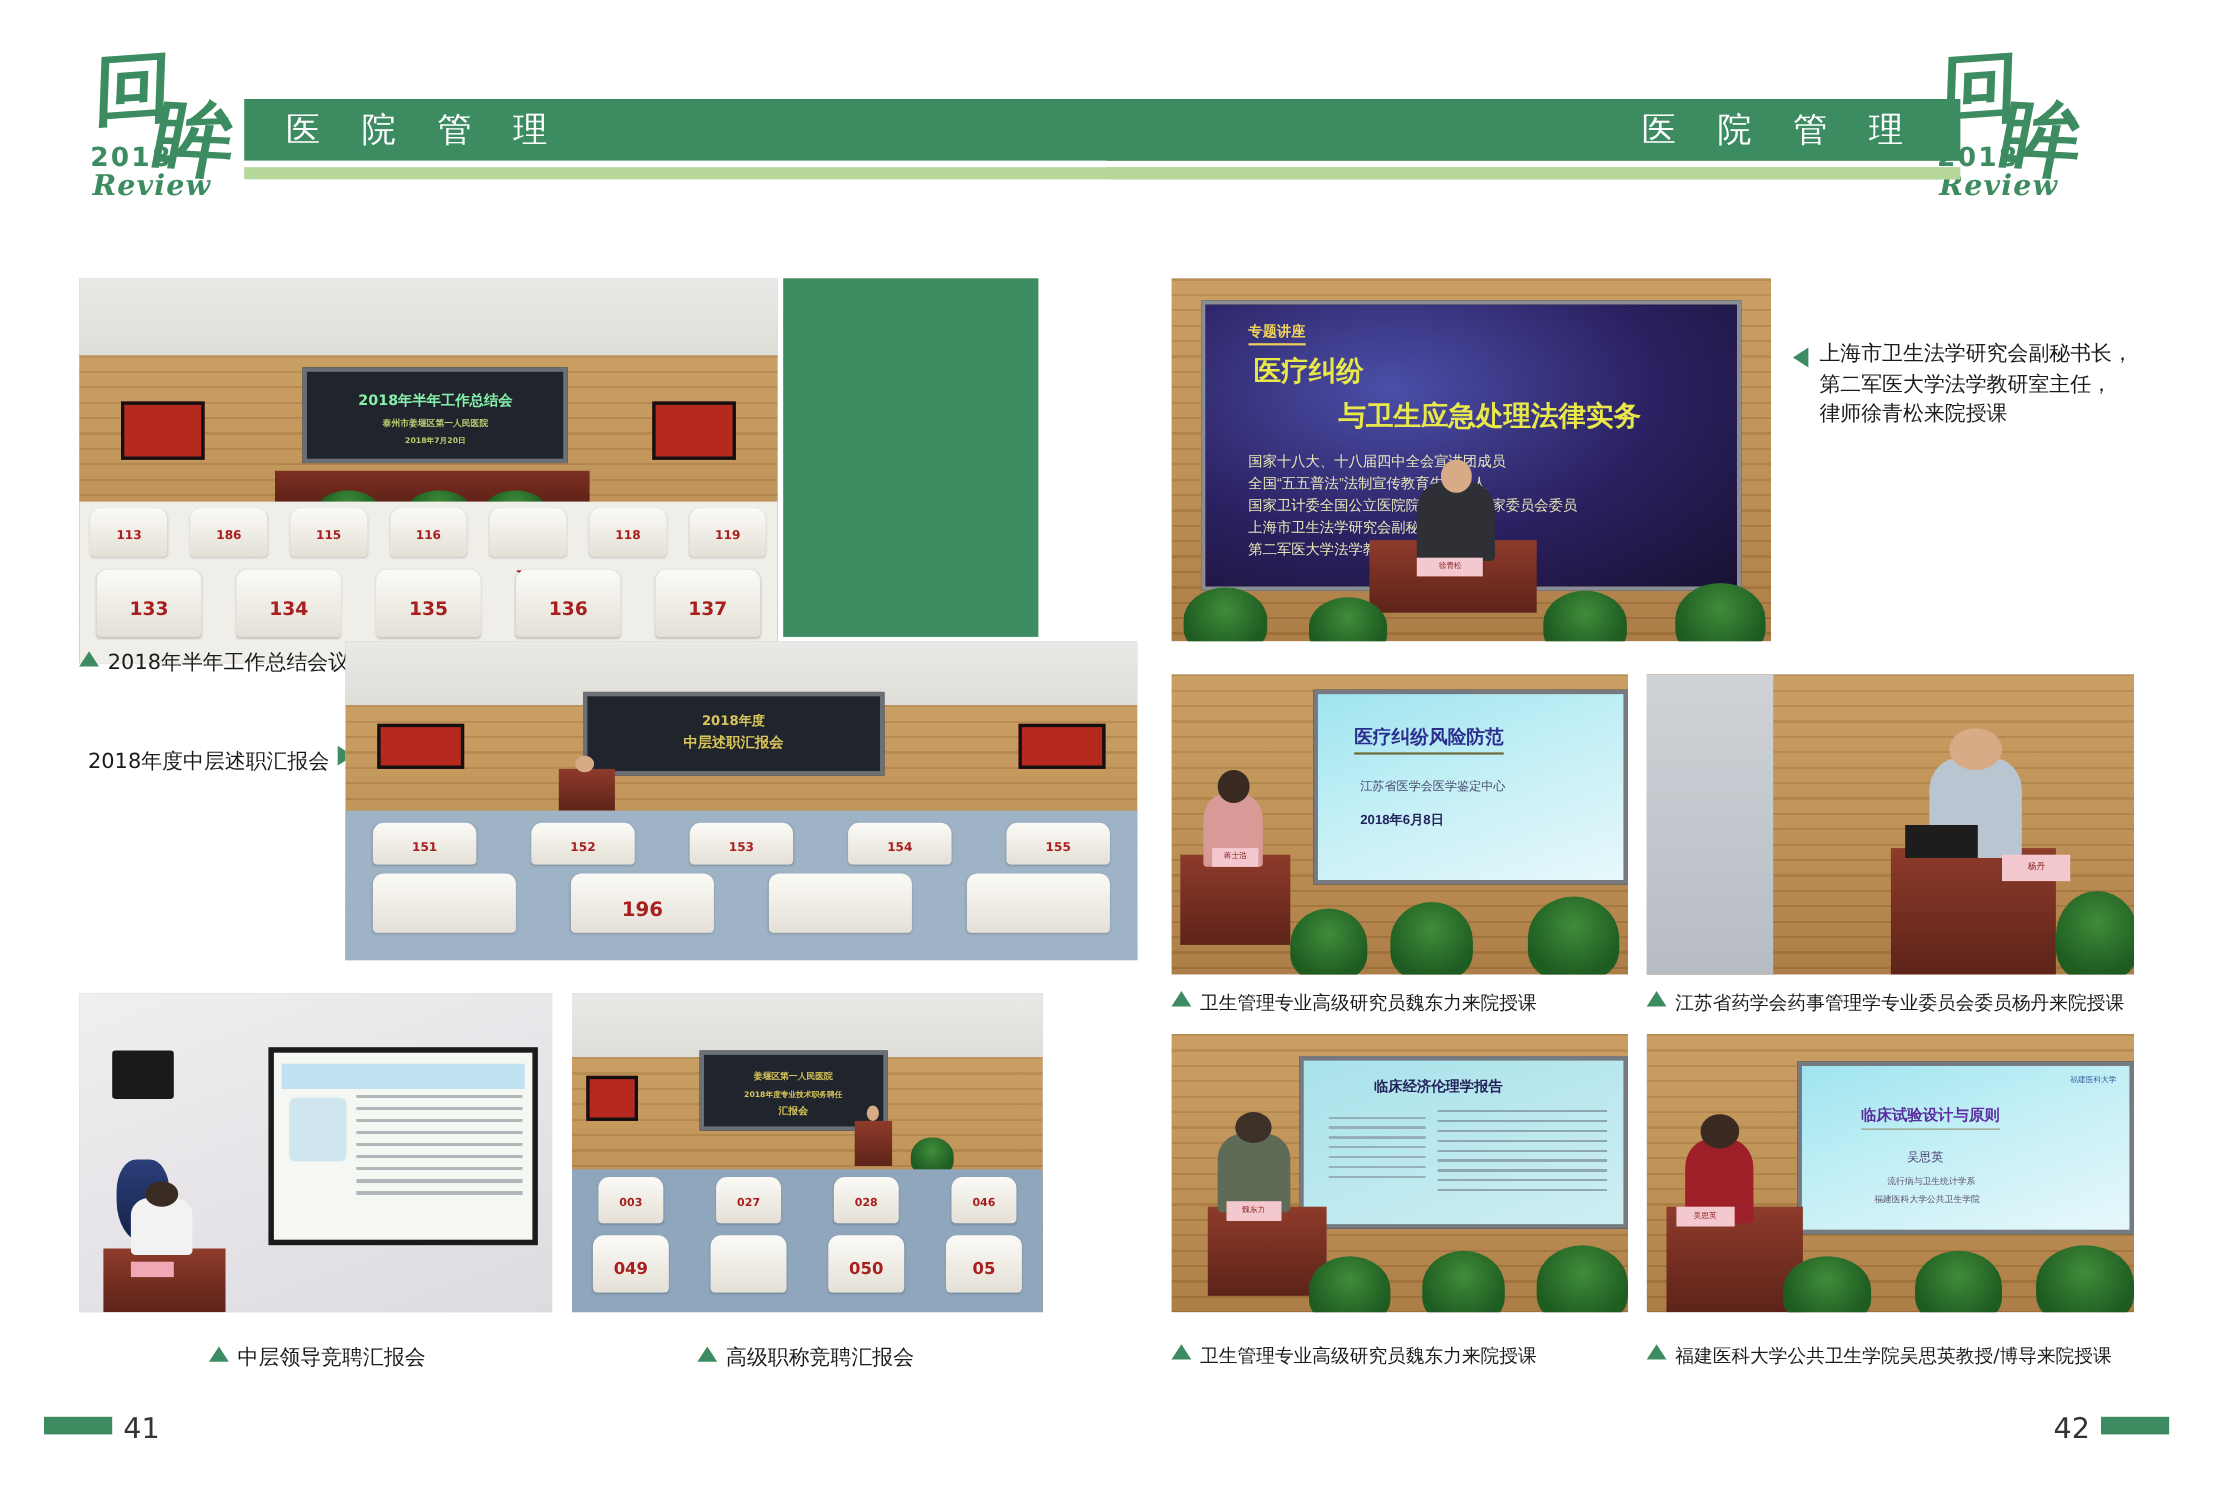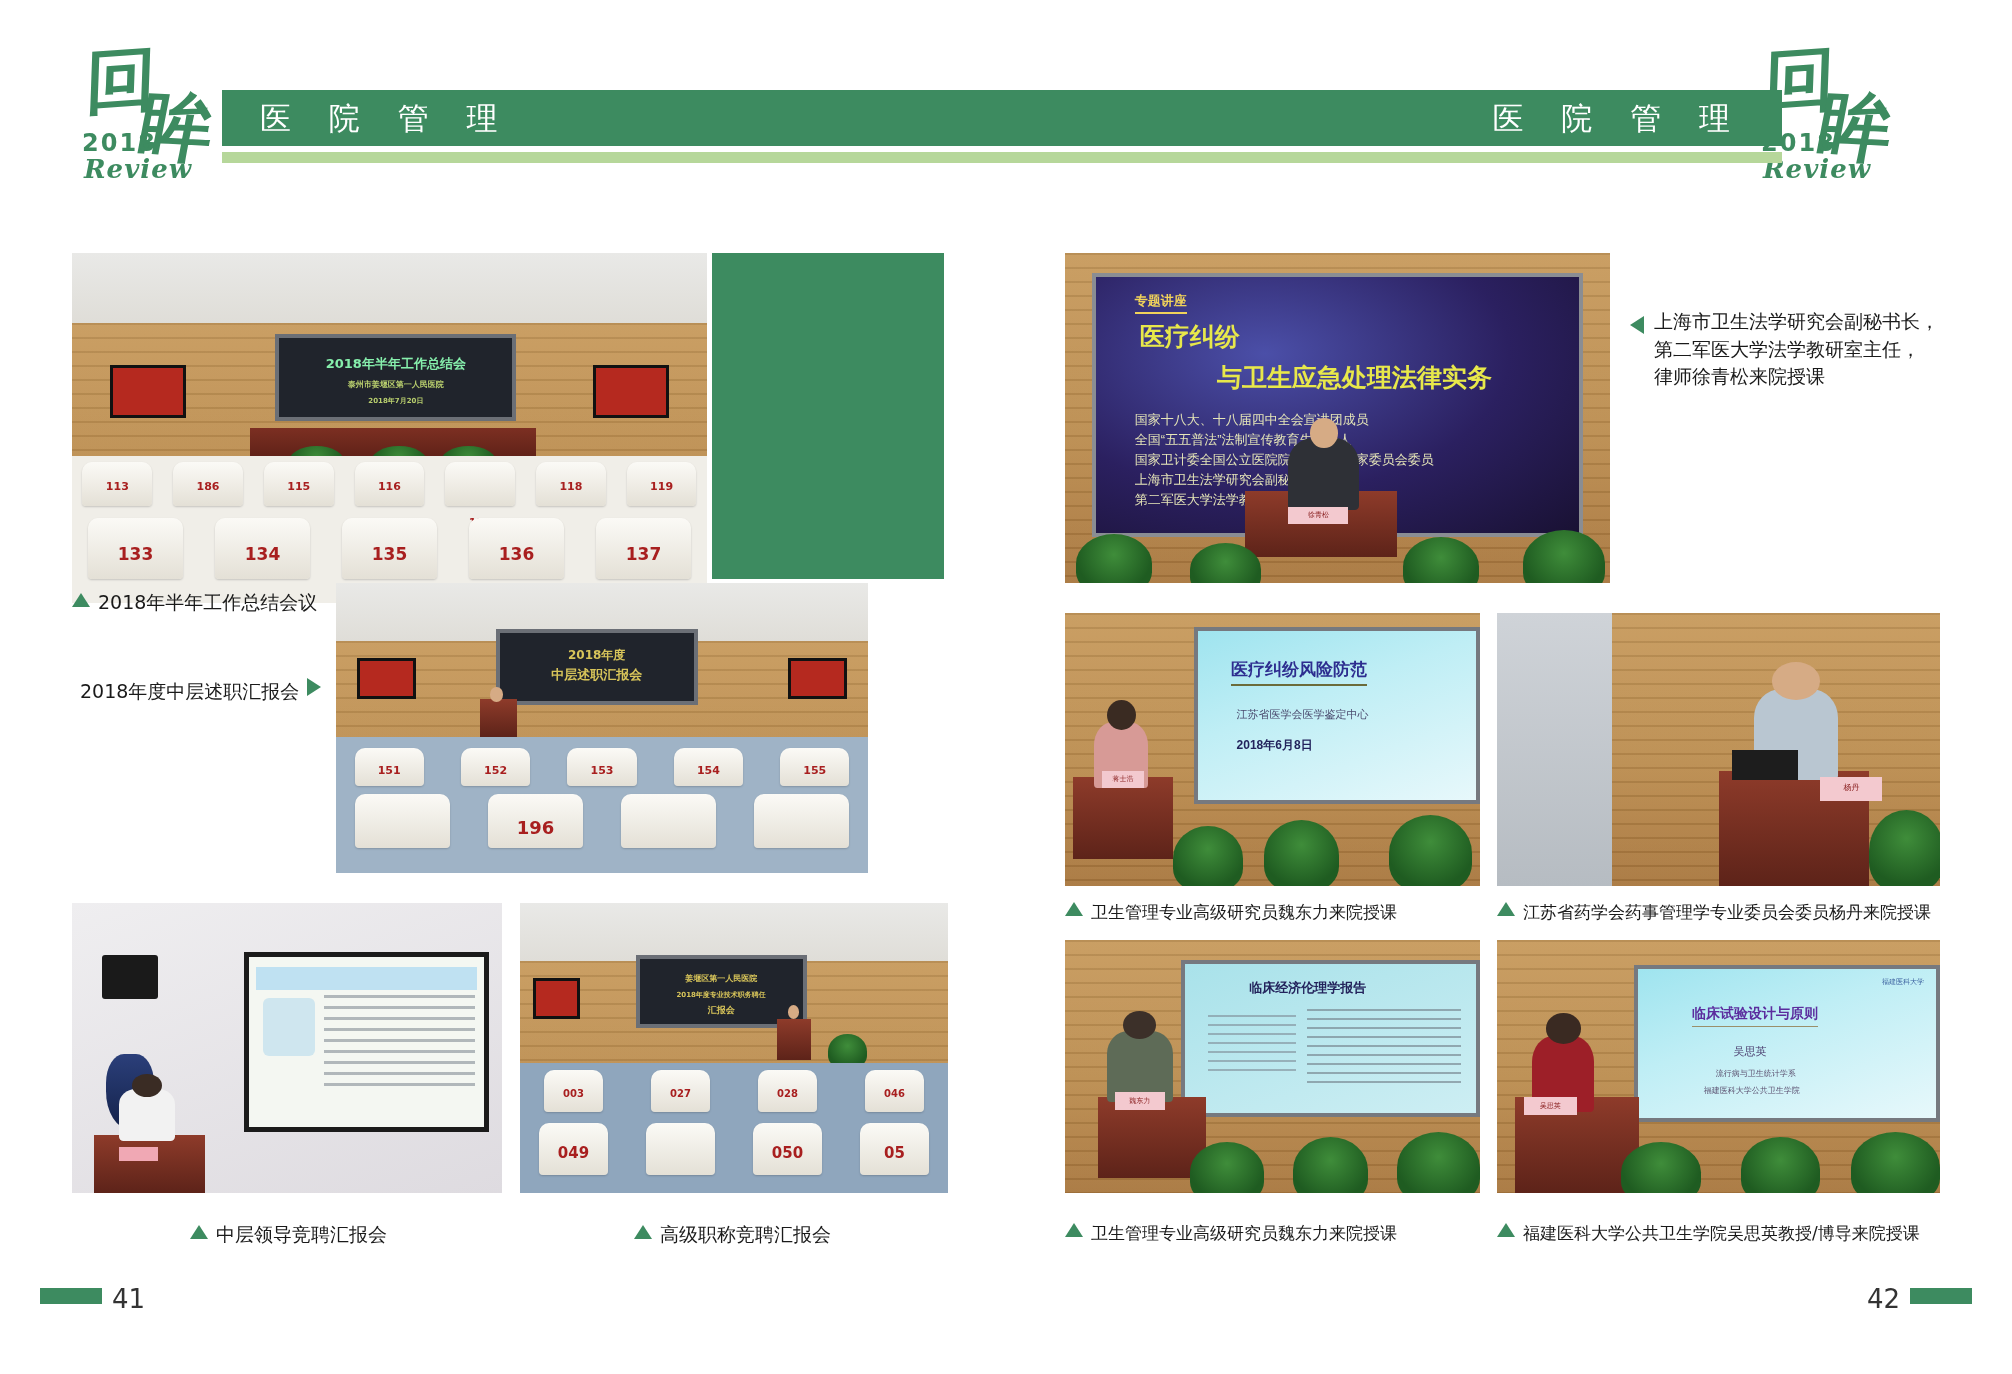--- a/index.html
+++ b/index.html
@@ -214,7 +214,7 @@
     <span>2018年度中层述职汇报会</span><span class="tri tri-right"></span>
   </div>
 
-  <div class="photo" style="left:336px;top:583px;width:532px;height:290px;">
+  <div class="photo" style="left:314px;top:583px;width:720px;height:290px;">
     <div class="ceiling"></div>
     <div class="wall"></div>
     <div class="woodlines"></div>

